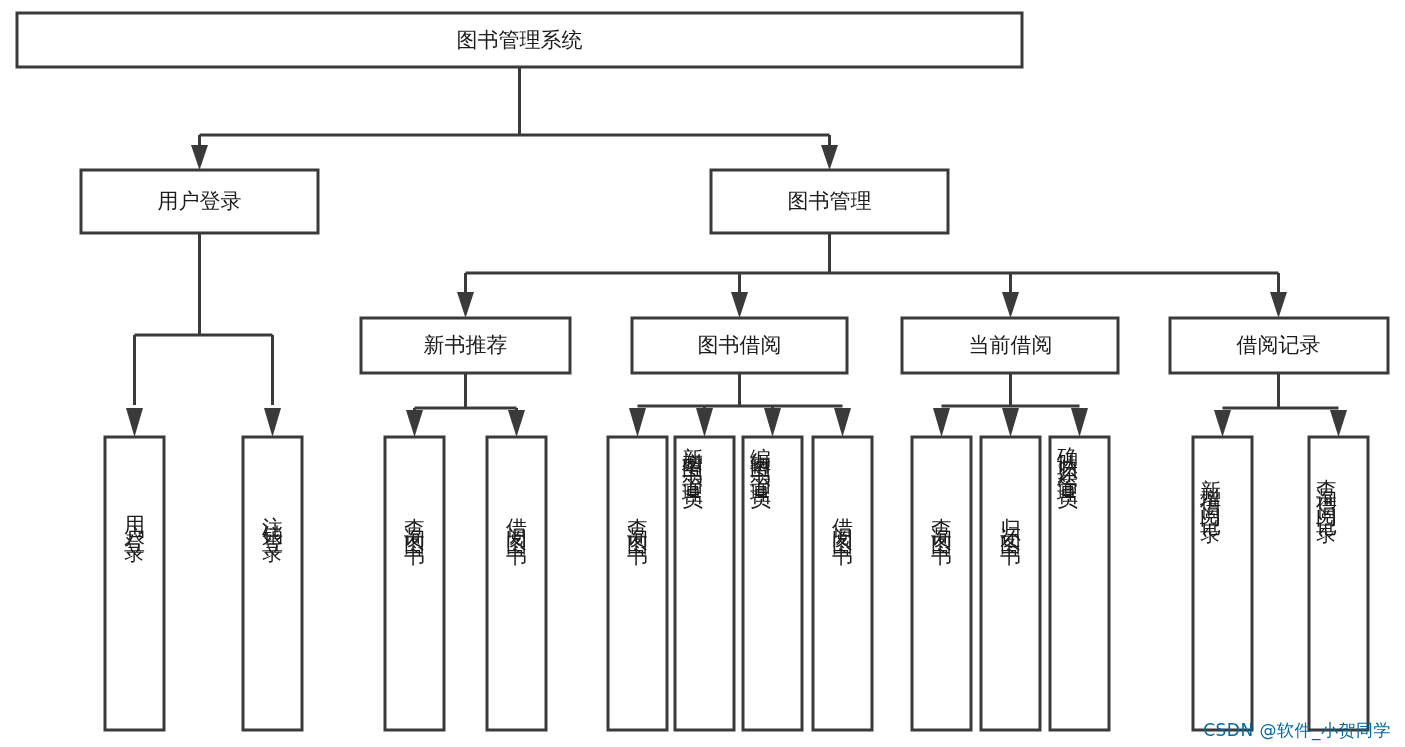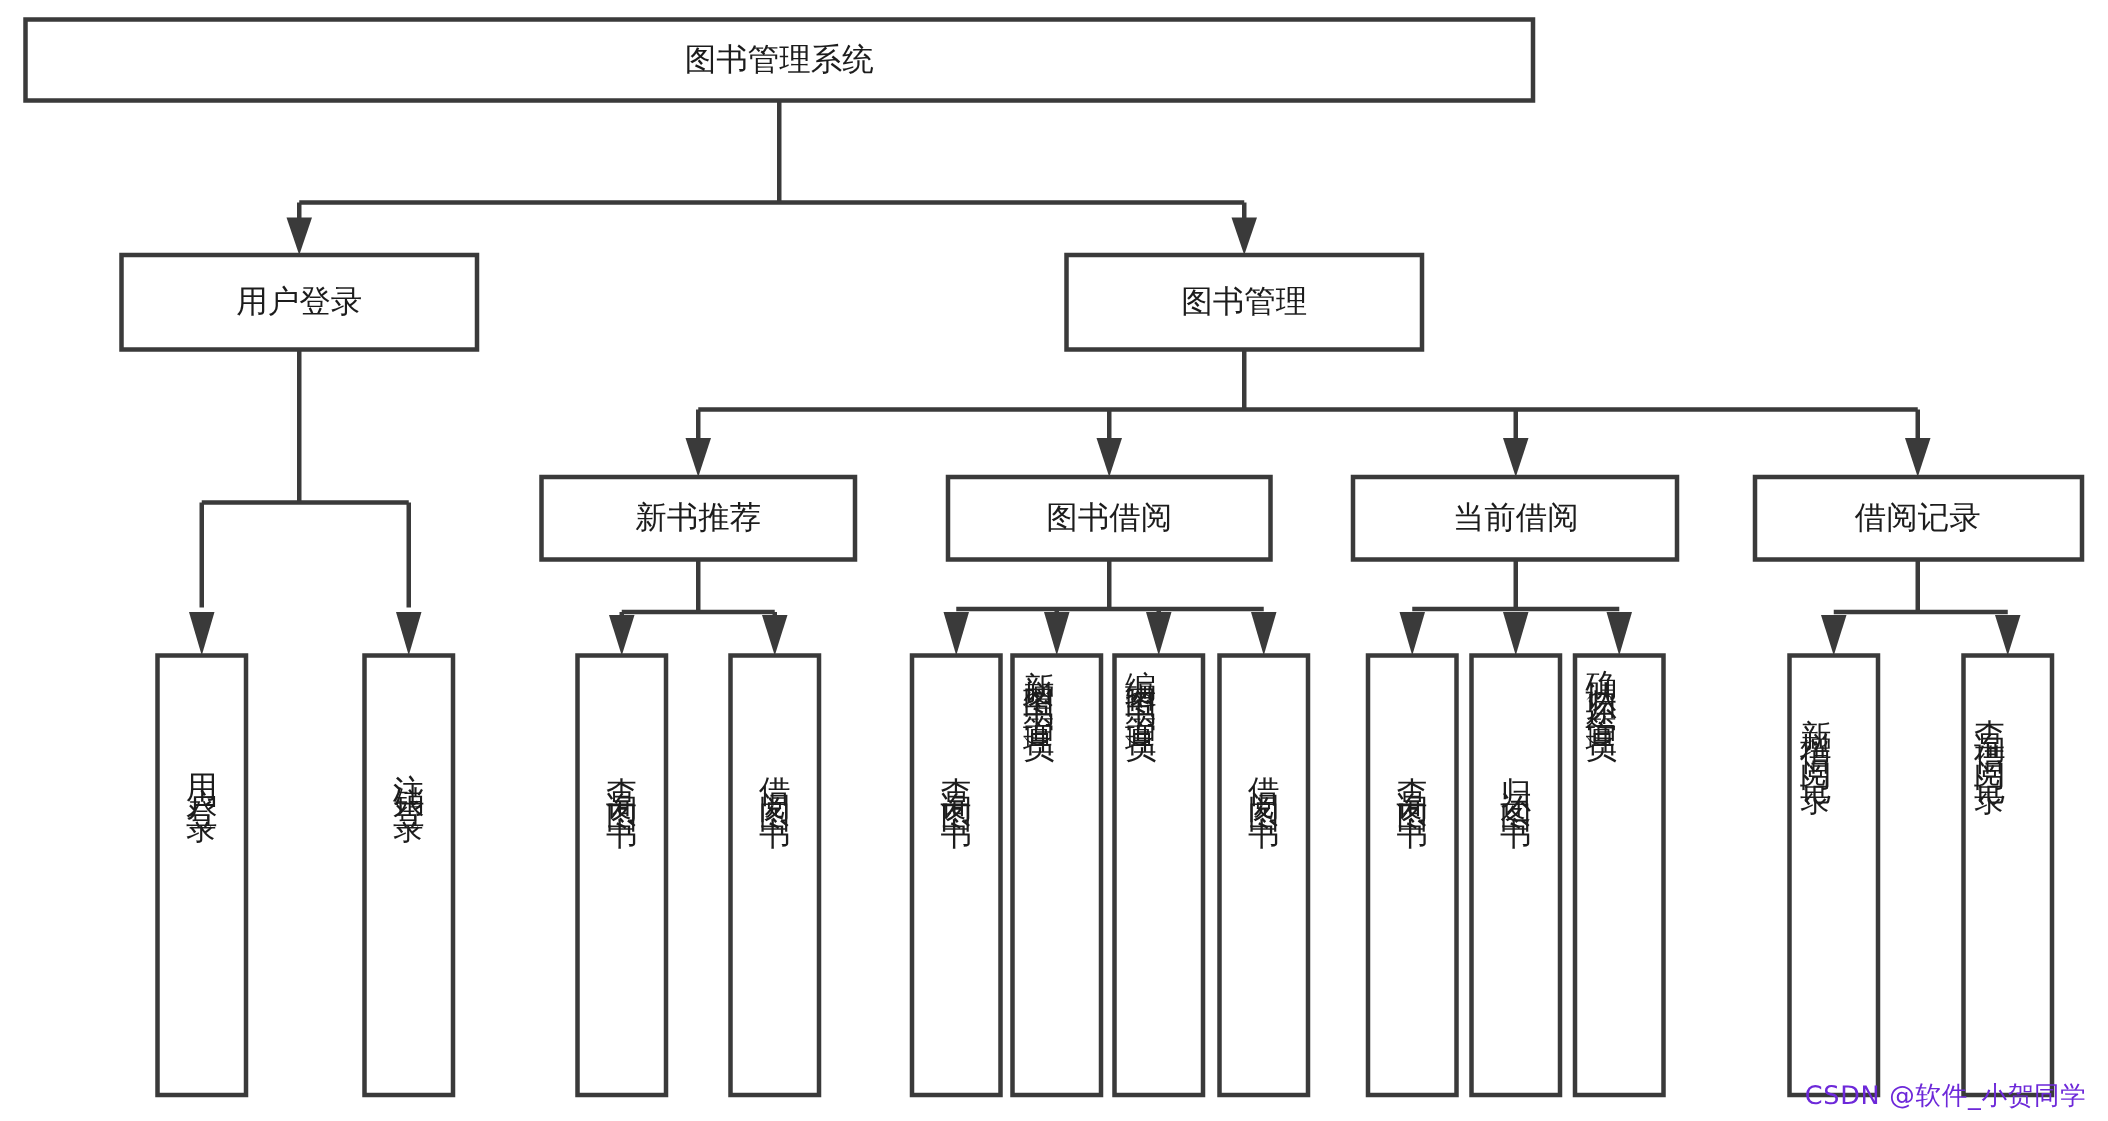--- a/index.html
+++ b/index.html
@@ -64,7 +64,7 @@
     bottom: 5px;
     font-family: "DejaVu Sans", "Liberation Sans", sans-serif;
     font-size: 17px;
-    color: #6d28d9;
+    color: #0369a1;
     letter-spacing: 0.5px;
     white-space: nowrap;
     user-select: none;

